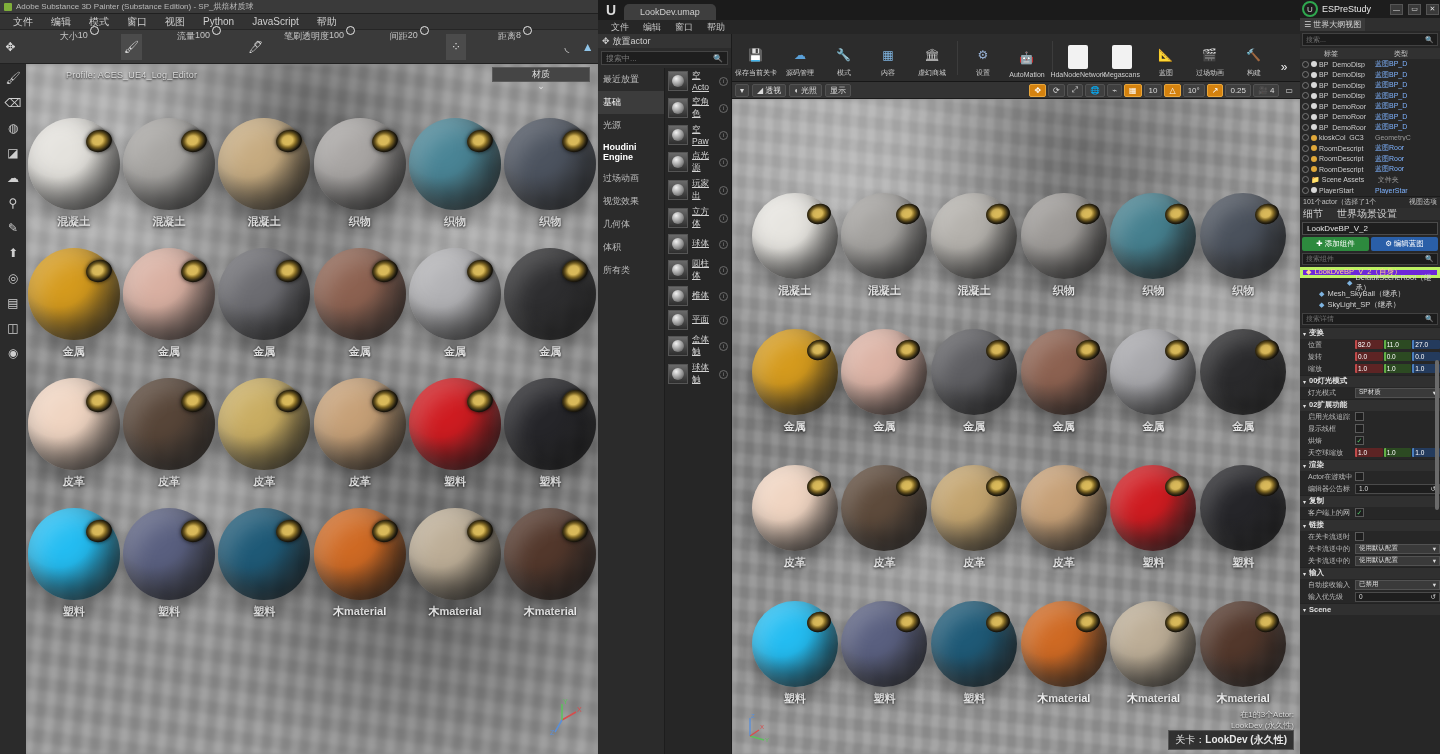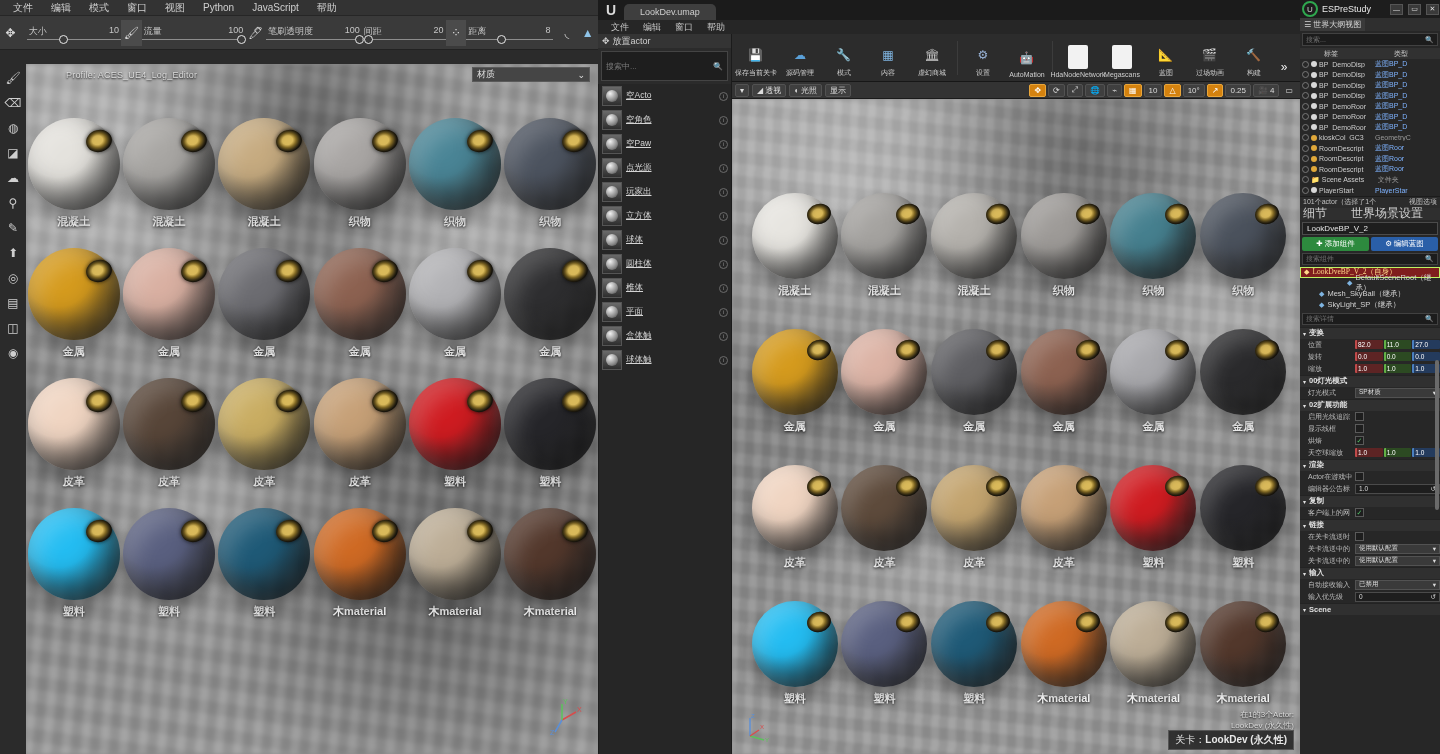--- a/index.html
+++ b/index.html
@@ -216,6 +216,10 @@
 <div id="root">
 
   <div id="sp">
+    <div id="sp-title">
+      <div class="logo"></div>
+      <span>Adobe Substance 3D Painter (Substance Edition) - SP_烘焙材质球</span>
+    </div>
     <div id="sp-menu">
         <div class="mi">文件</div>
         <div class="mi">编辑</div>

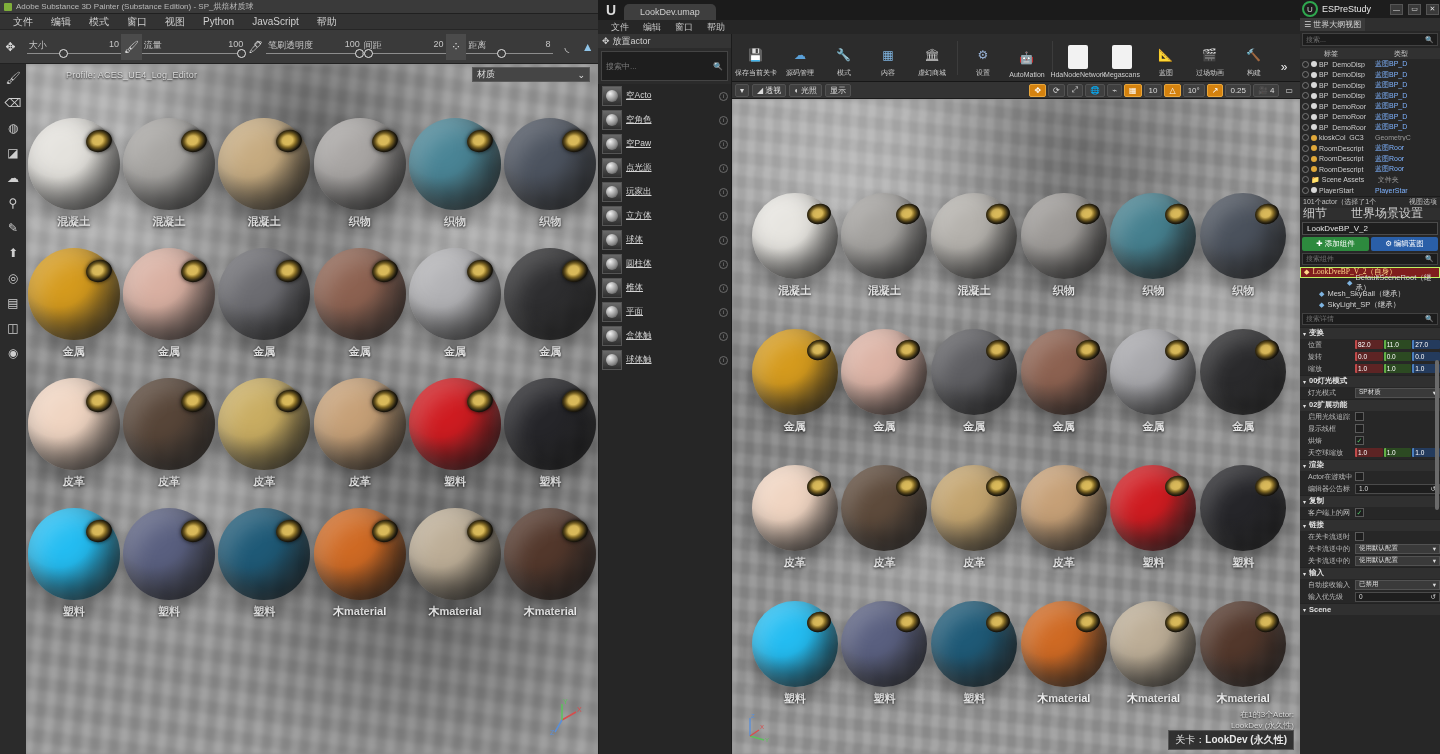--- a/index.html
+++ b/index.html
@@ -19,7 +19,7 @@
      border-bottom:1px solid #222; position:relative; }
   .tl-icon { width:26px; height:26px; display:flex; align-items:center; justify-content:center;
      color:#d8d8d8; font-size:12px;}
-  .slider-grp { display:flex; flex-direction:column; justify-content:center; height:34px; position:relative;}
+  .slider-grp { display:flex; flex-direction:row; justify-content:center; height:34px; position:relative;}
   .slider-grp .lbl-row { display:flex; justify-content:space-between; font-size:9px; color:#c6c6c6;
      padding:0 2px 1px 2px;}
   .slider-track { height:1px; background:#8d8d8d; position:relative; }

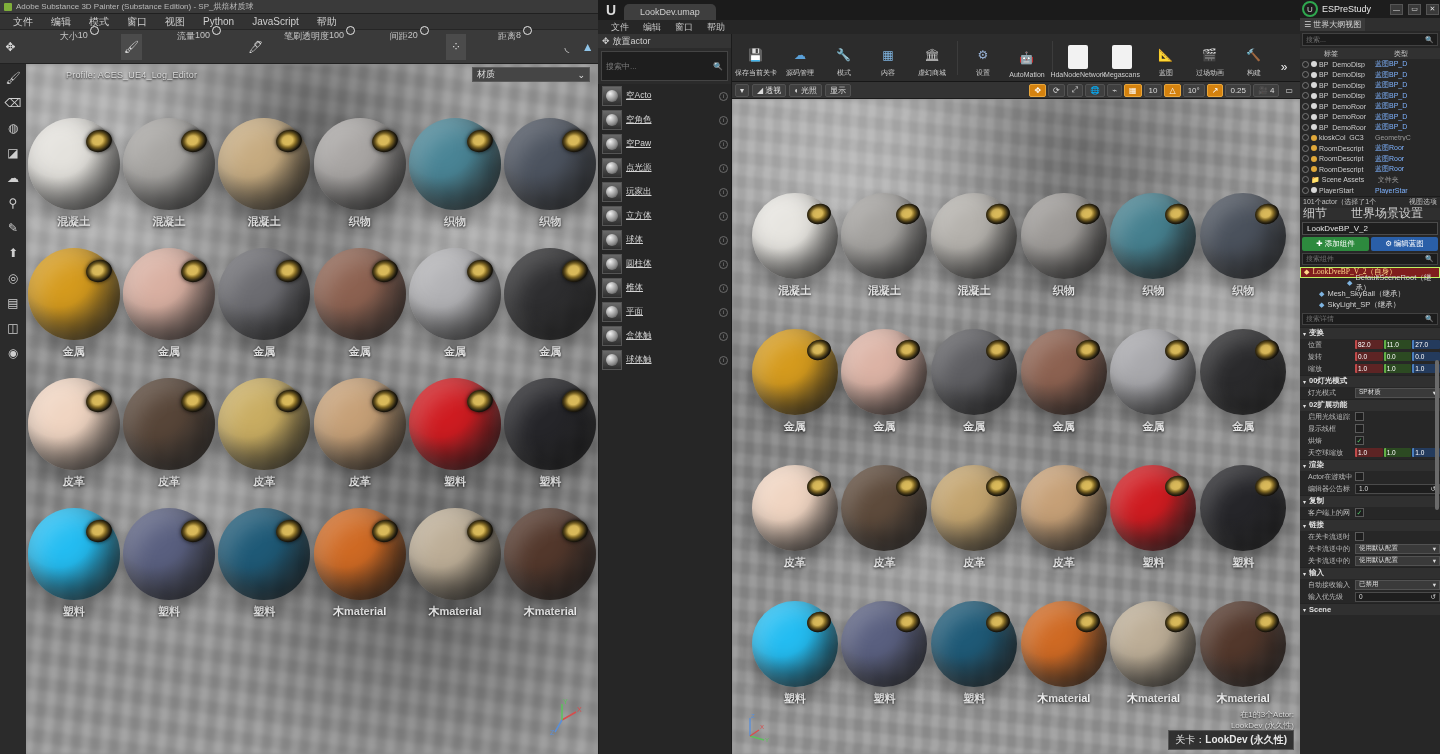--- a/index.html
+++ b/index.html
@@ -76,7 +76,7 @@
      flex-direction:column;}
   #ue-place-hdr { height:14px; background:#343434; display:flex; align-items:center; gap:3px;
      padding-left:4px; font-size:9px; color:#d0d0d0;}
-  #ue-place-search { margin:3px; height:30px; background:#1e1e1e; border:1px solid #444;
+  #ue-place-search { margin:3px; height:14px; background:#1e1e1e; border:1px solid #444;
      display:flex; align-items:center; justify-content:space-between; padding:0 4px;
      font-size:8px; color:#7a7a7a;}
   #ue-place-split { display:flex; flex:1; overflow:hidden;}

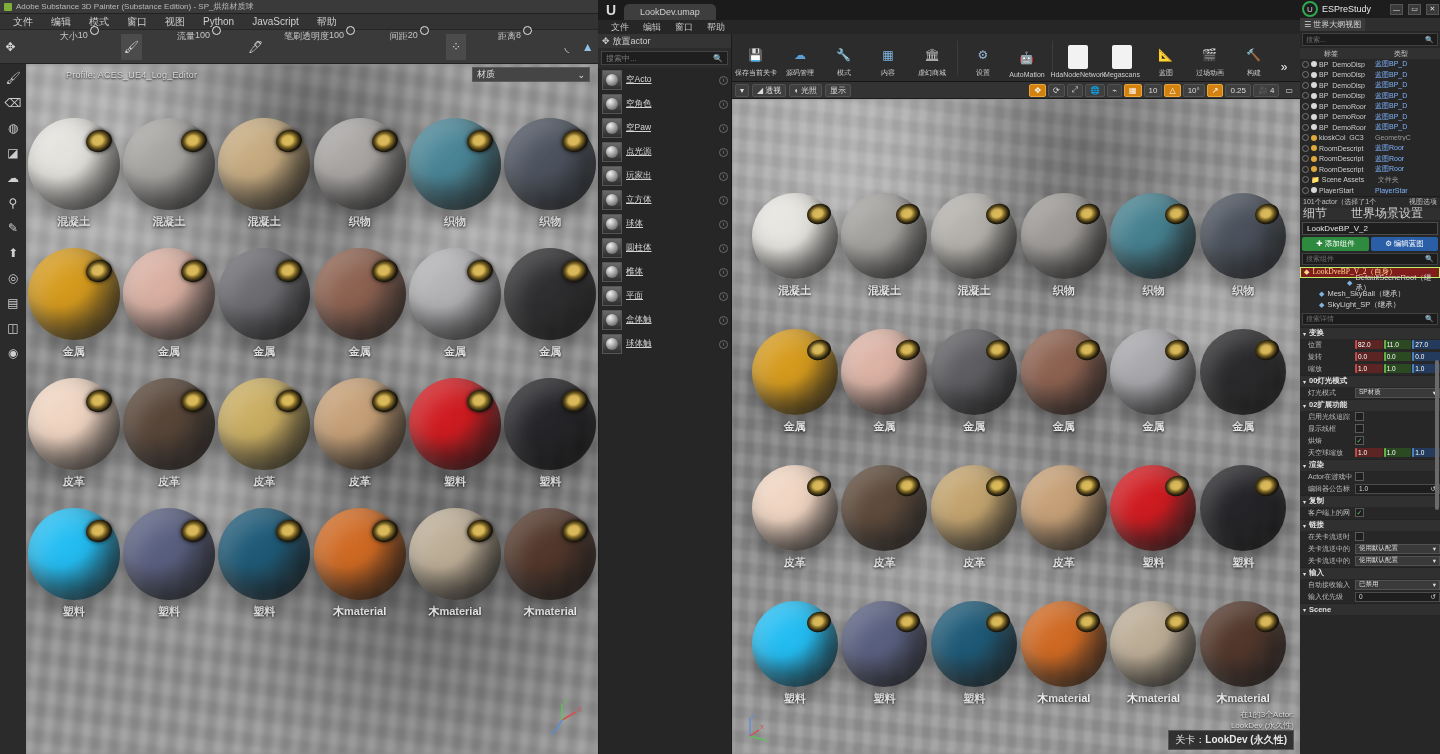--- a/index.html
+++ b/index.html
@@ -44,9 +44,9 @@
      filter: blur(2.2px);}
   #sp-profile { position:absolute; left:40px; top:6px; font-size:9px; color:#dcdcdc;
      letter-spacing:.2px; text-shadow:0 1px 2px #000; }
-  #sp-matsel { position:absolute; right:8px; top:3px; width:118px; height:15px;
+  #sp-matsel { position:absolute; right:8px; top:3px; width:98px; height:15px;
      background:#454545; border:1px solid #5a5a5a; display:flex; align-items:center;
-     justify-content:space-between; padding:0 4px; font-size:9px; color:#e0e0e0;}
+     justify-content:space-between; padding:0 4px; font-size:9px; color:#e0e0e0;flex-direction:column;}
   .sp-grid { position:absolute; left:0; right:0; top:54px; display:grid;
      grid-template-columns:repeat(6,1fr); gap:0px 0px; }
   .sp-cell { height:130px; position:relative; display:flex; flex-direction:column;

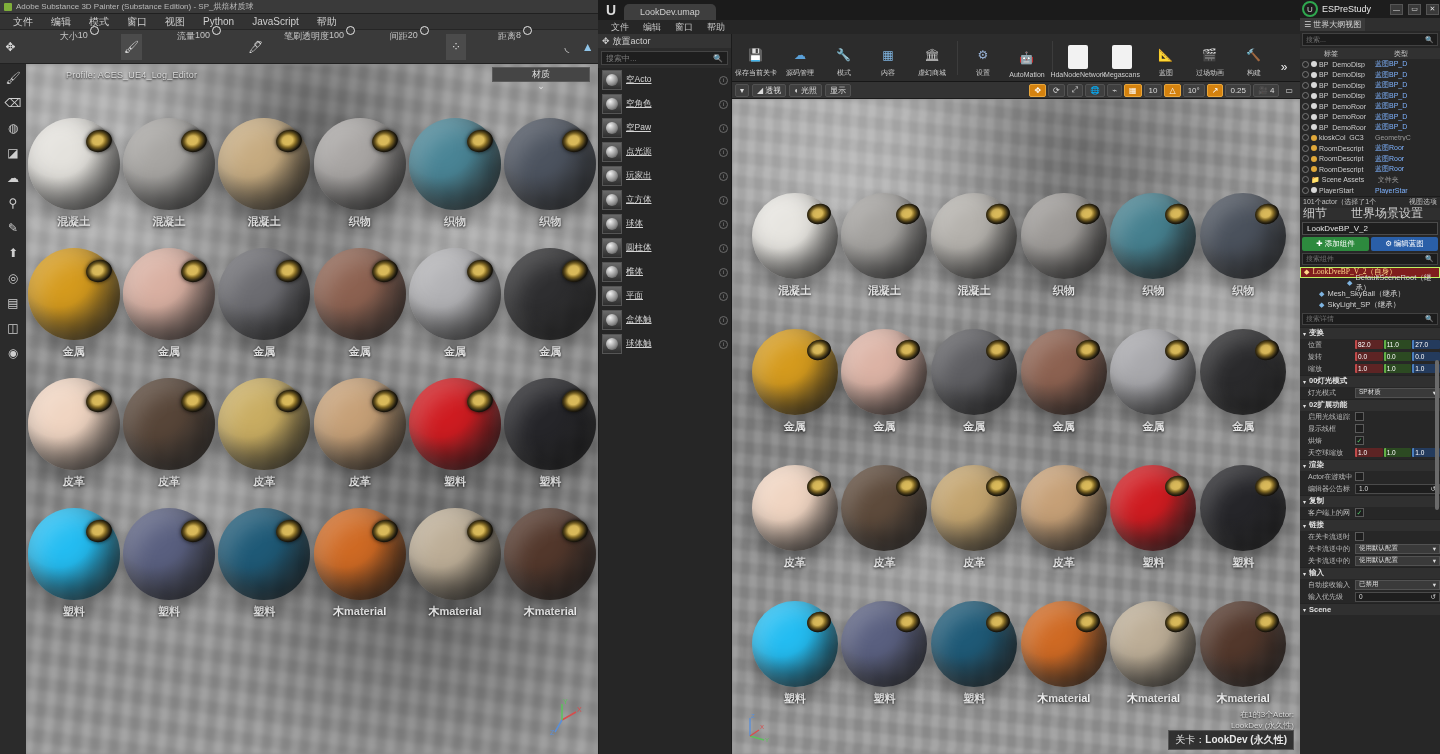--- a/index.html
+++ b/index.html
@@ -437,6 +437,17 @@
           <span>🔍</span>
         </div>
         <div id="ue-place-split">
+          <div id="ue-cats">
+              <div class="ue-cat">最近放置</div>
+              <div class="ue-cat sel">基础</div>
+              <div class="ue-cat">光源</div>
+              <div class="ue-cat hl">Houdini Engine</div>
+              <div class="ue-cat">过场动画</div>
+              <div class="ue-cat">视觉效果</div>
+              <div class="ue-cat">几何体</div>
+              <div class="ue-cat">体积</div>
+              <div class="ue-cat">所有类</div>
+            </div>
           <div id="ue-items">
               <div class="ue-item">
                 <div class="thumb">

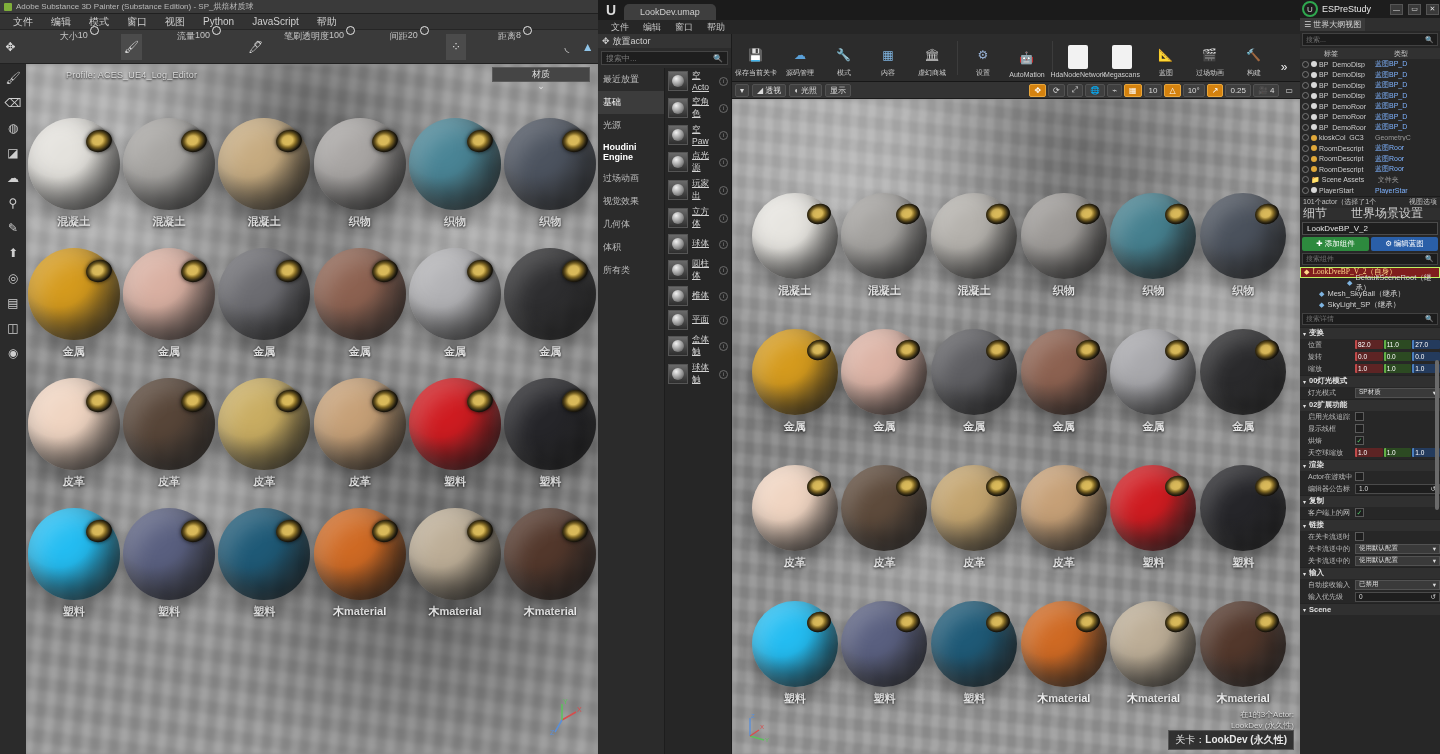--- a/index.html
+++ b/index.html
@@ -169,8 +169,8 @@
   #ol-status { height:12px; background:#2b2b2b; border-top:1px solid #1c1c1c;
      display:flex; align-items:center; justify-content:space-between; padding:0 3px;
      font-size:7px; color:#c0c0c0;}
-  #det-tabs { height:12px; background:#2f2f2f; display:flex; align-items:center; gap:24px;
-     padding-left:3px; font-size:12px; color:#cfcfcf;}
+  #det-tabs { height:12px; background:#2f2f2f; display:flex; align-items:center; gap:14px;
+     padding-left:3px; font-size:10px; color:#cfcfcf;}
   #det-name { margin:2px; height:13px; background:#1e1e1e; border:1px solid #4b4b4b;
      display:flex; align-items:center; padding:0 4px; font-size:8px; color:#e6e6e6;}
   #det-btns { display:flex; gap:2px; padding:0 2px 2px 2px;}

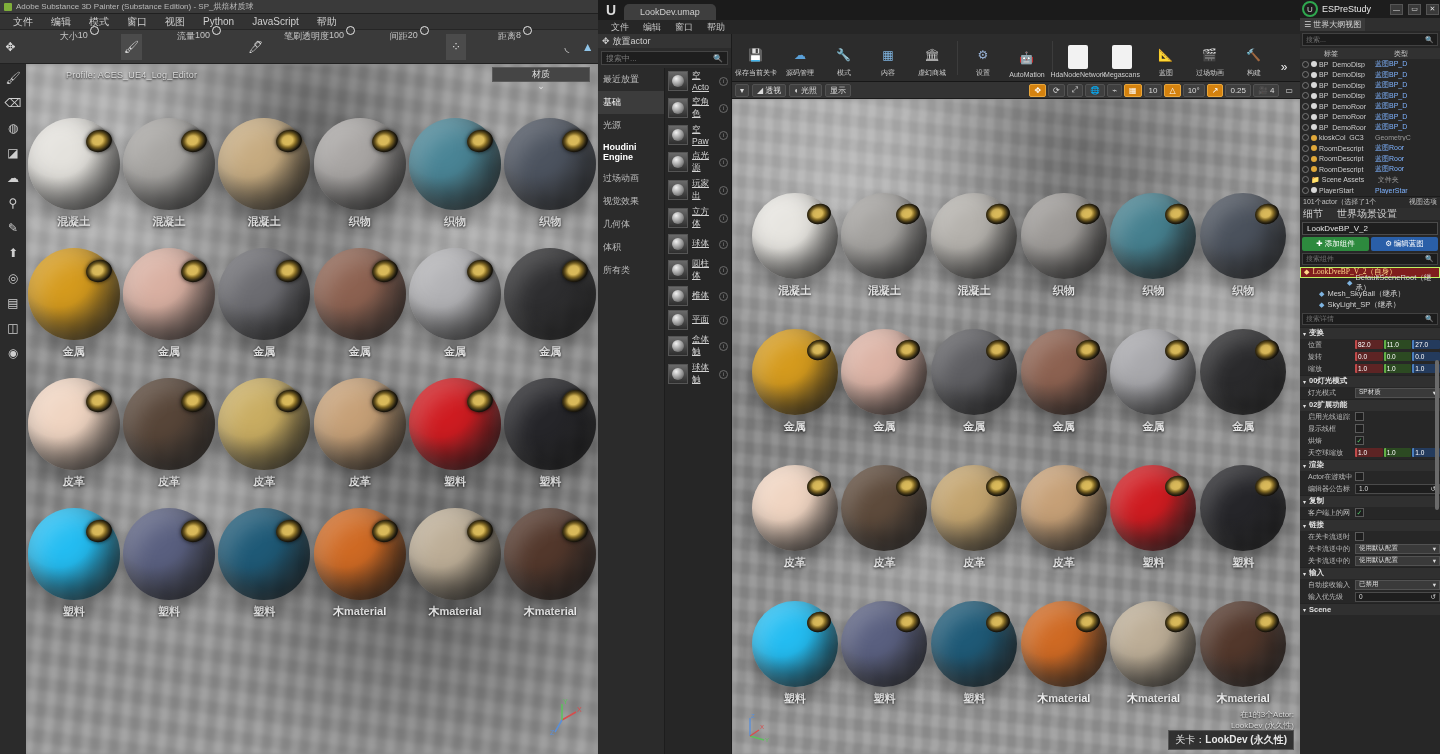--- a/index.html
+++ b/index.html
@@ -181,7 +181,7 @@
      font-size:7px; color:#6f6f6f;}
   .comp-row { height:11px; display:flex; align-items:center; gap:3px; font-size:7.5px;
      color:#d2d2d2; padding-left:3px;}
-  .comp-row.self { background:#7f1d1d; border:1px solid #bef264; color:#ffd98a;font-family:Liberation Serif, serif;}
+  .comp-row.self { background:#6d28d9; border:3px solid #bef264; color:#ffd98a;}
   #det-propsearch { margin:2px; height:12px; background:#1c1c1c; border:1px solid #414141;
      display:flex; align-items:center; justify-content:space-between; padding:0 3px;
      font-size:7px; color:#6f6f6f;}

